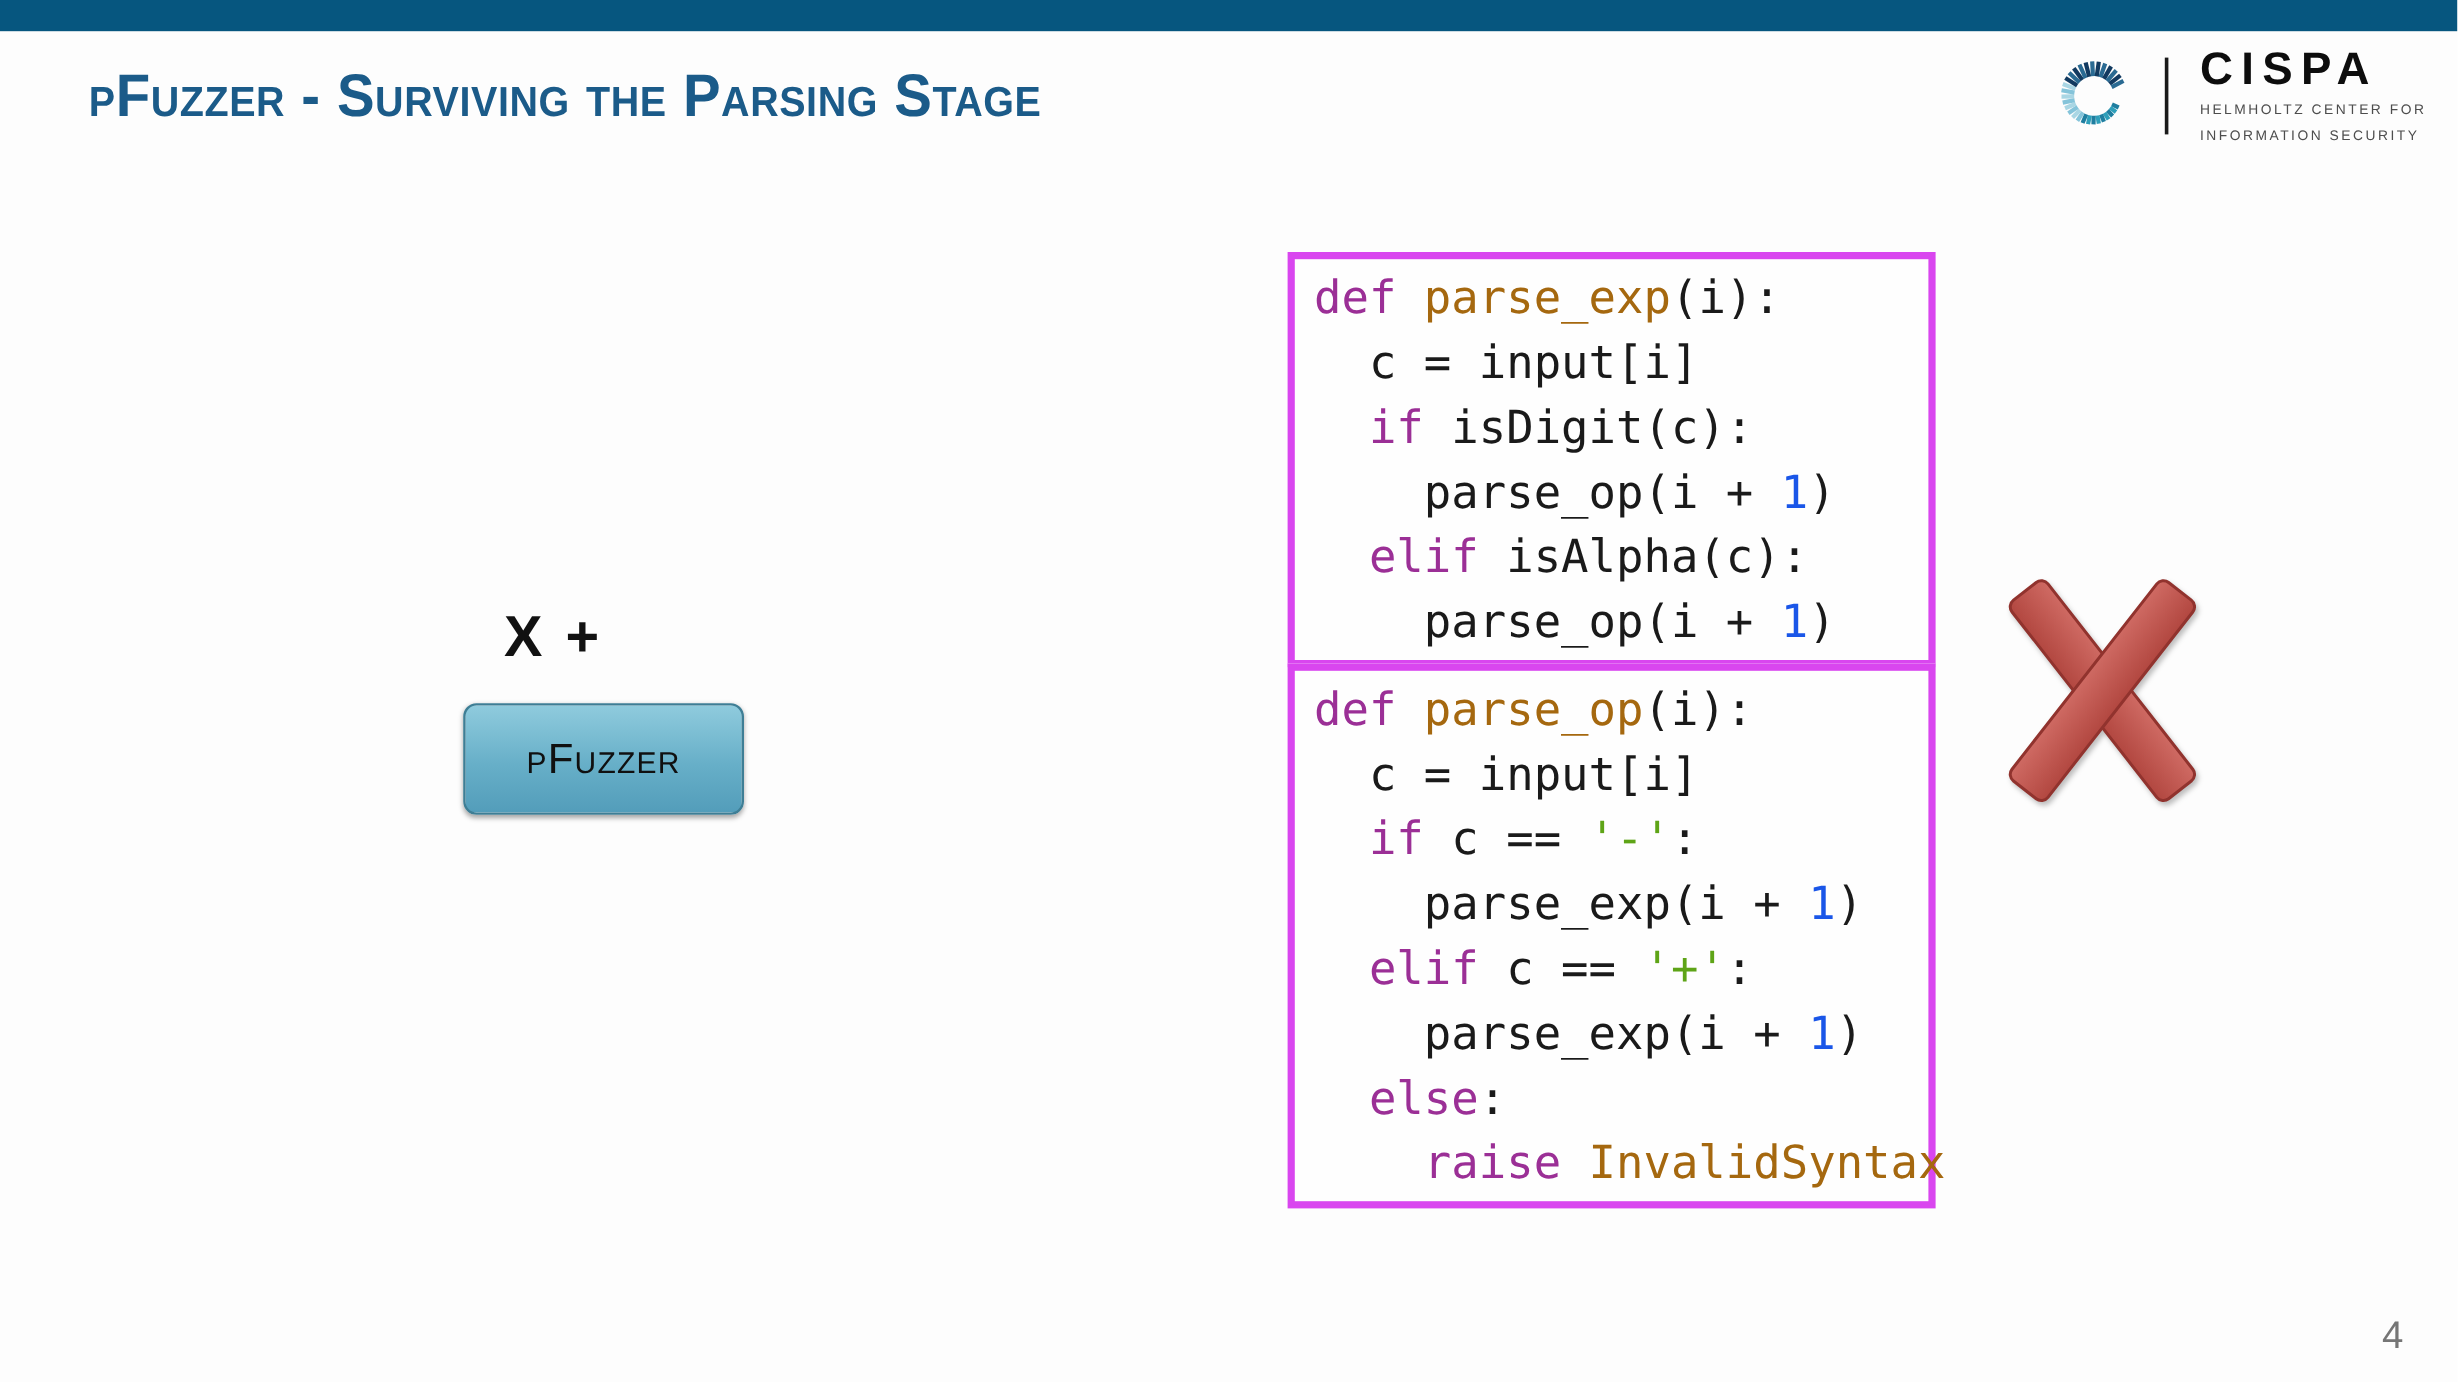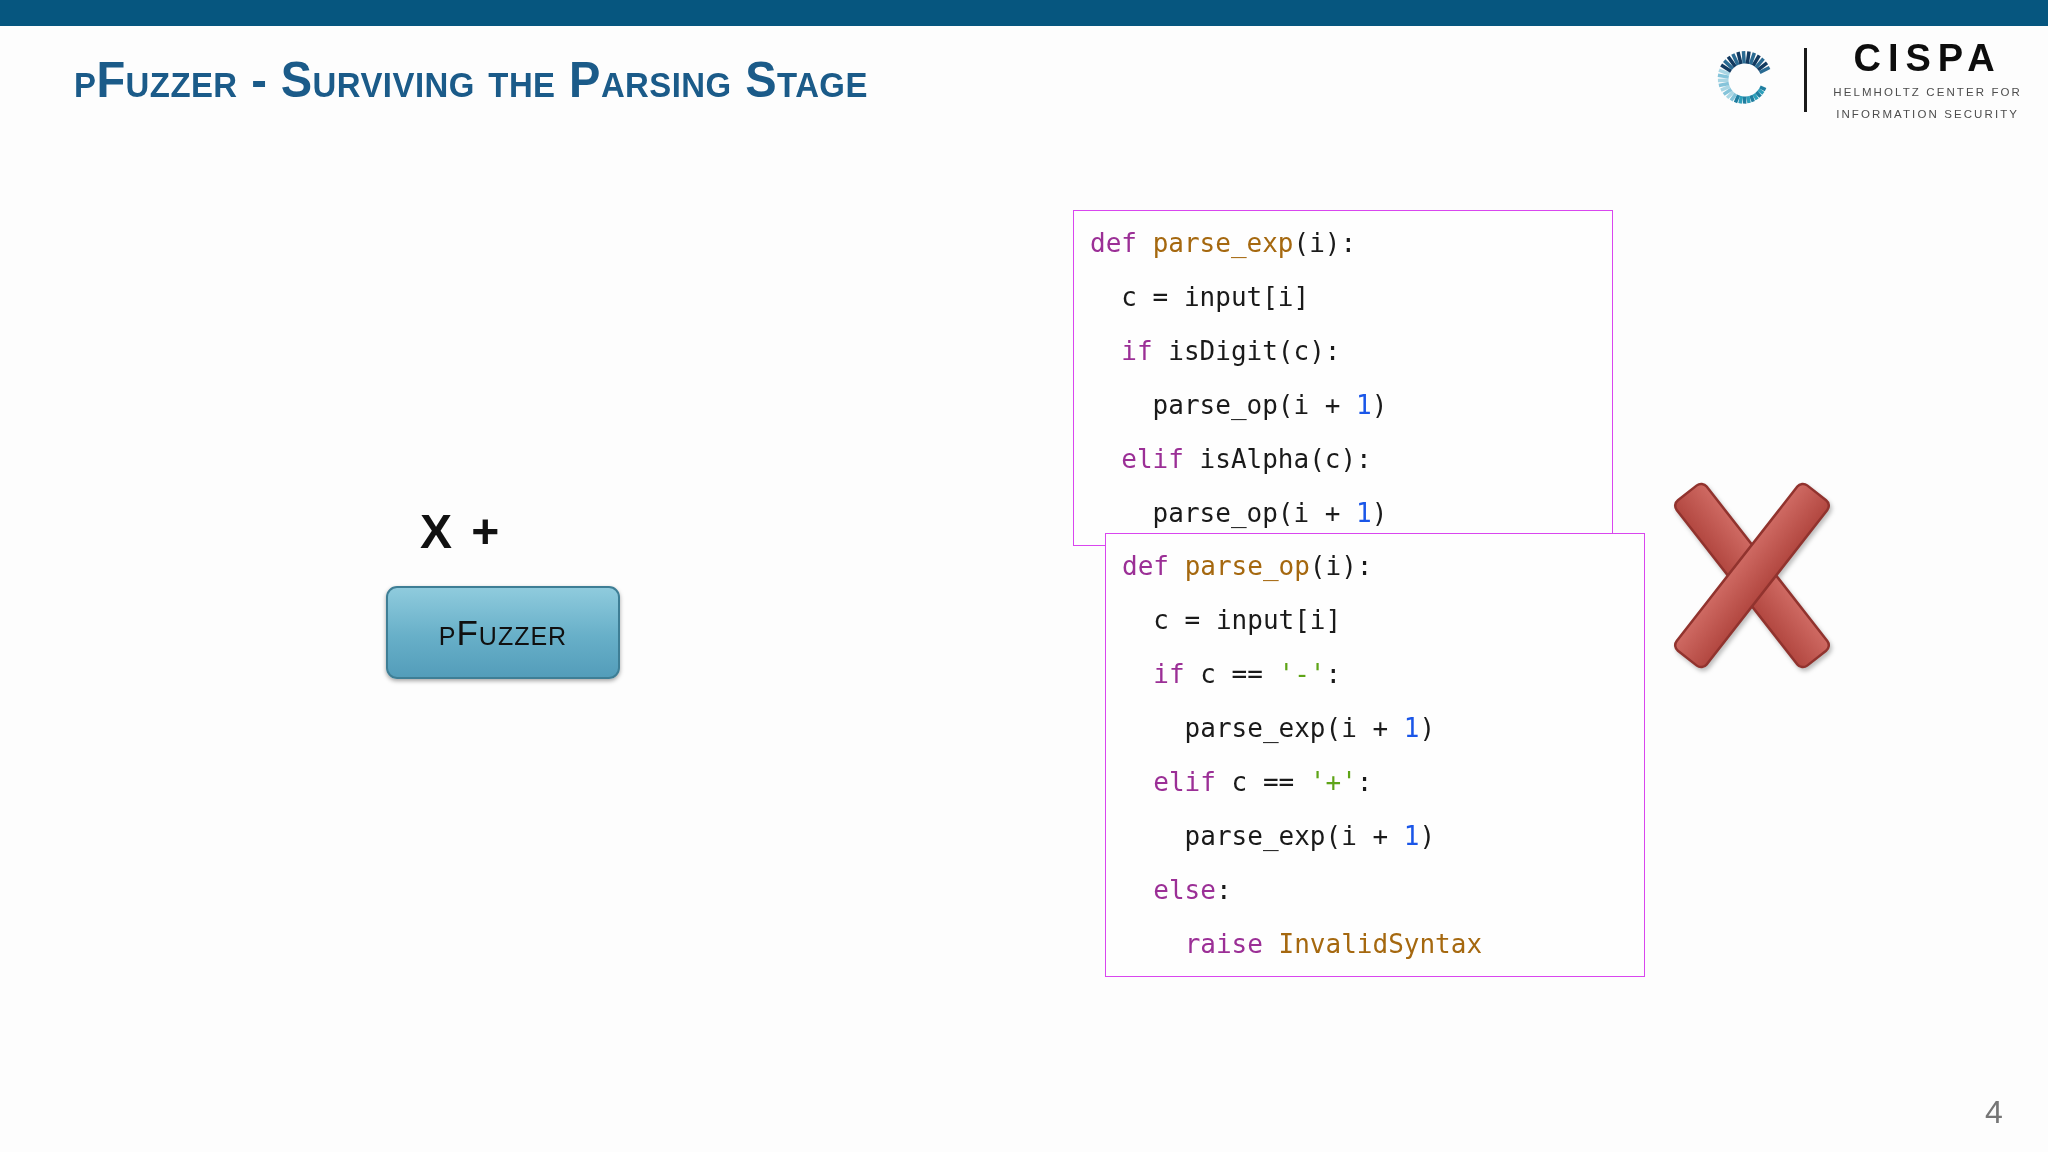--- a/index.html
+++ b/index.html
@@ -21,7 +21,7 @@
   
   .logo {
     position:absolute; right:26px; top:38px;
-    display:flex; align-items:center; gap:26px;text-align:center;
+    display:flex; align-items:center; gap:26px;
   }
   .logo-spinner { width:66px; height:66px; }
   .logo-divider { width:3px; height:64px; background:#1a1a1a; }

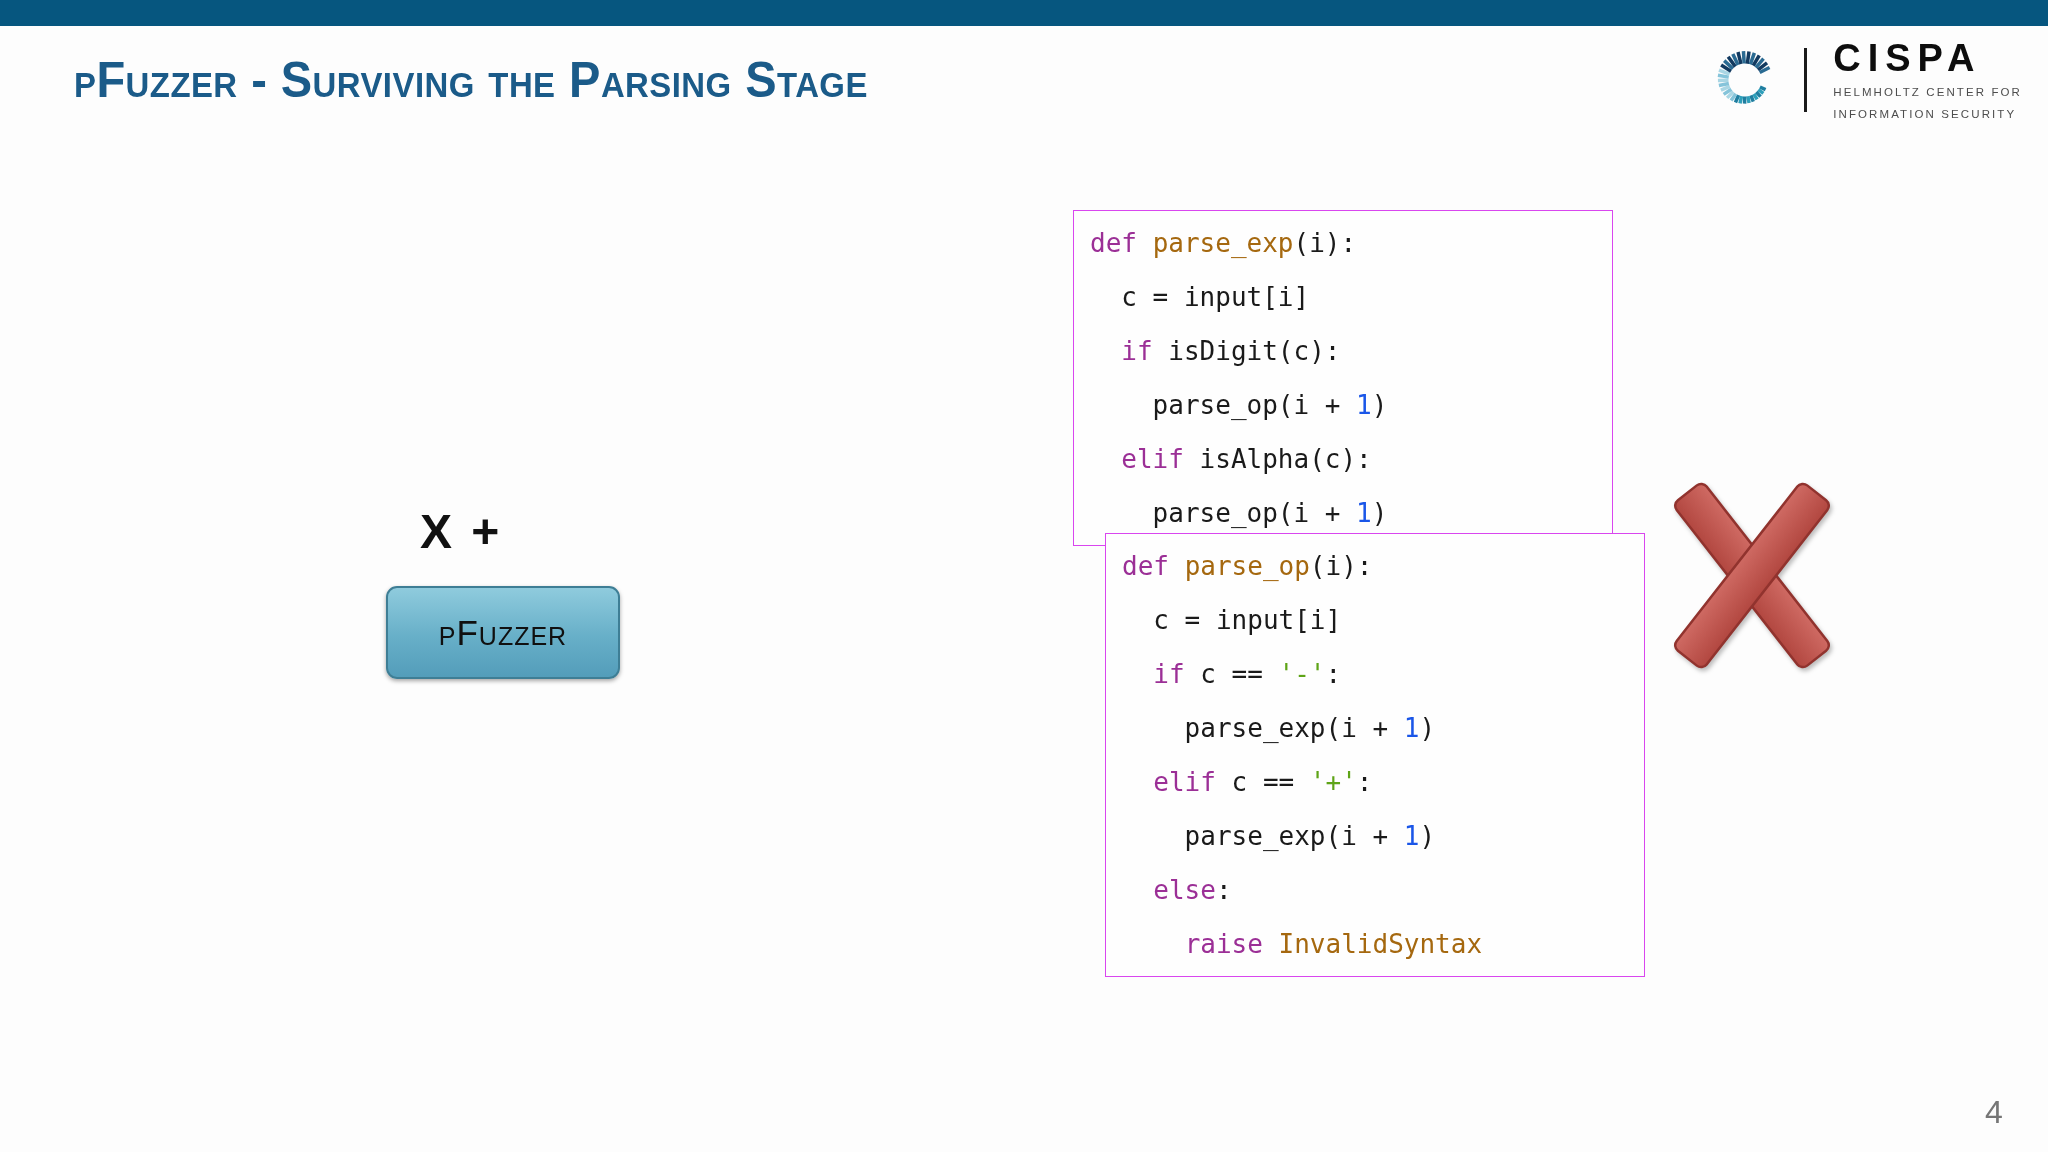--- a/index.html
+++ b/index.html
@@ -55,10 +55,10 @@
   
   .code-box {
     position:absolute; left:1073px; width:540px; box-sizing:border-box;
-    background:#fefefe; border:1px solid #d946ef;
+    background:#fefefe; border:6px solid #d946ef;
     padding:5px 16px;
     font-family:"DejaVu Sans Mono","Liberation Mono",monospace;
-    font-size:26px; line-height:54px; white-space:pre;
+    font-size:38px; line-height:54px; white-space:pre;
     color:#1a1a1a;
   }
   .code-box-1 { top:210px; }

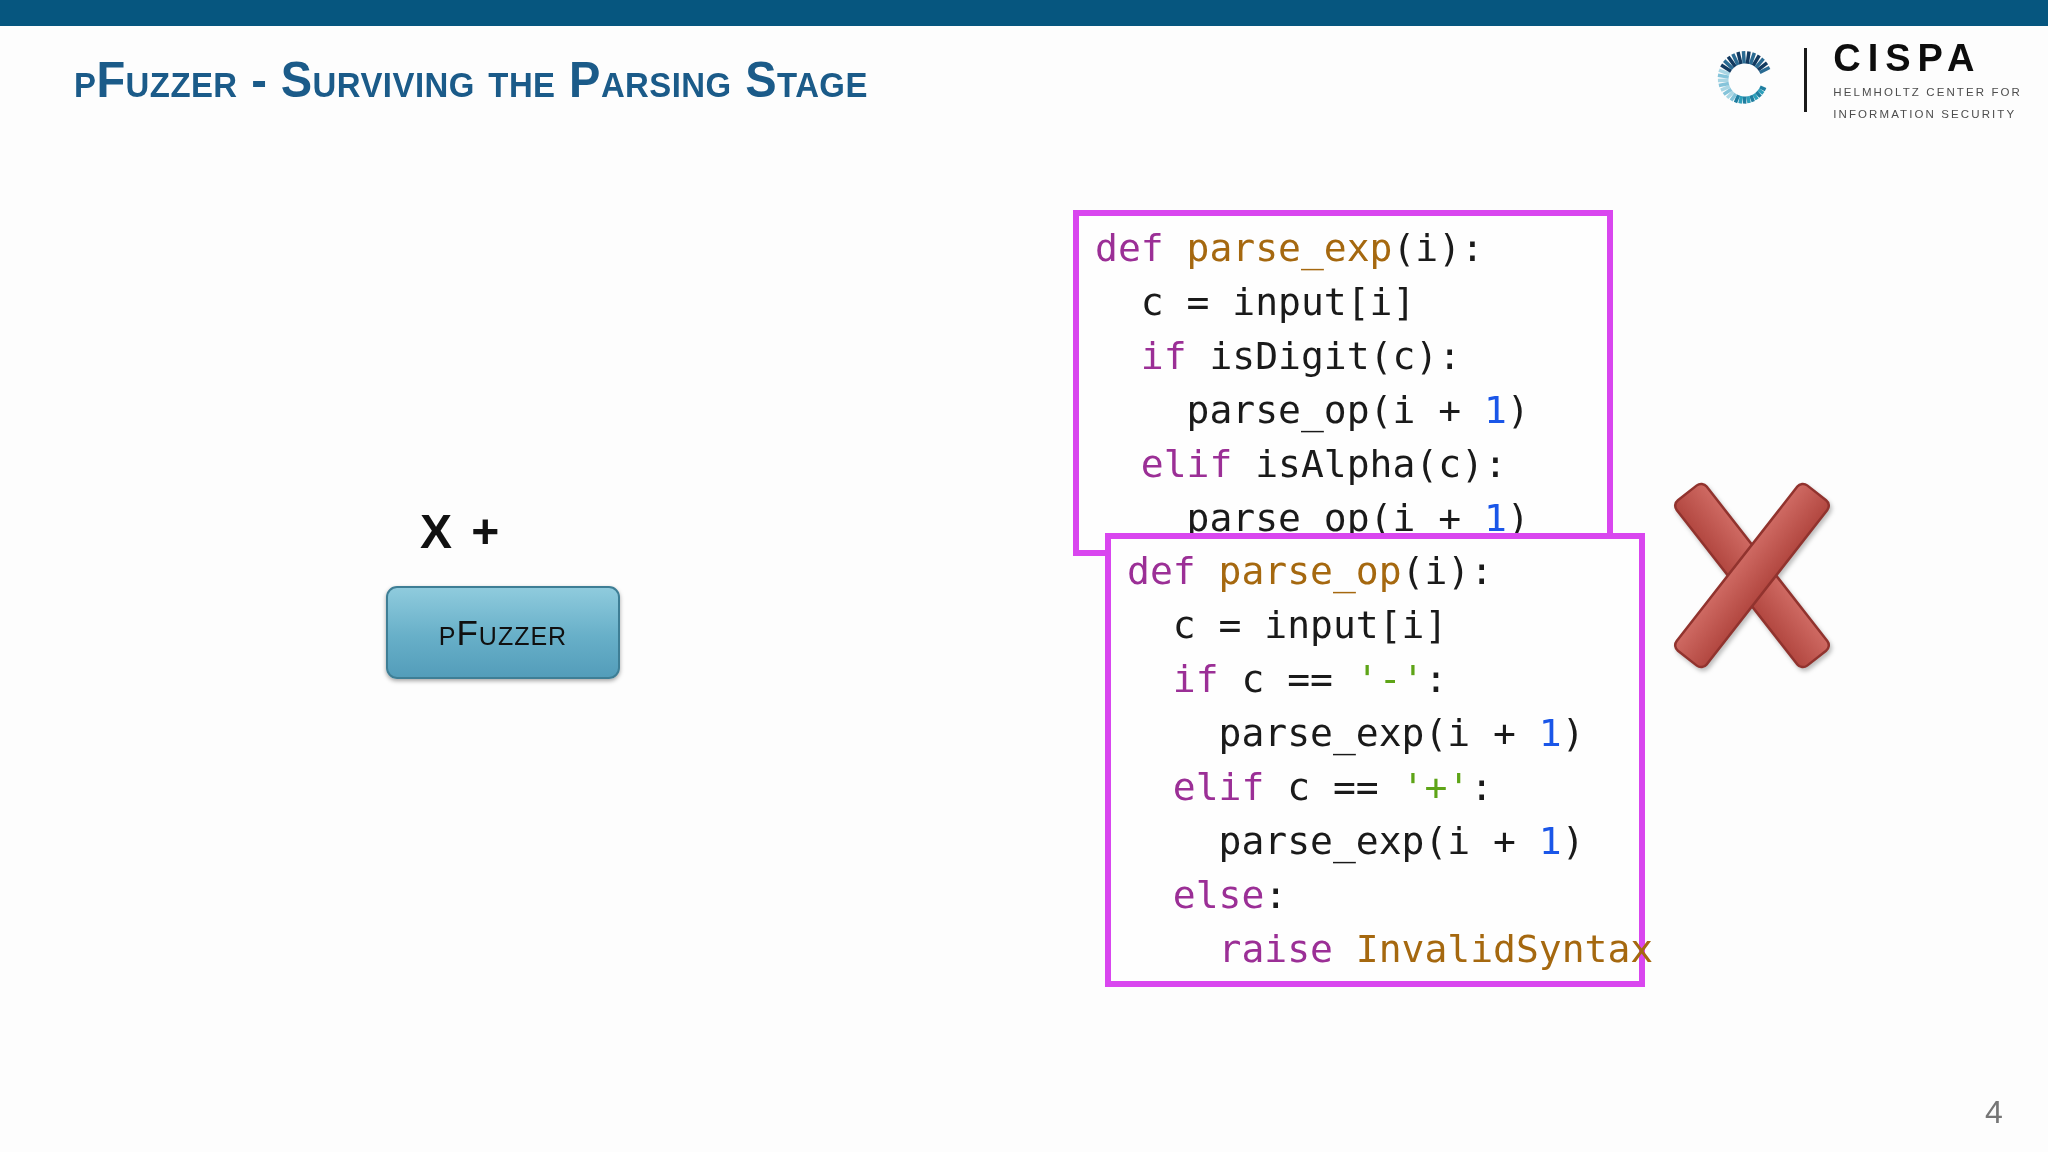--- a/index.html
+++ b/index.html
@@ -62,7 +62,7 @@
     color:#1a1a1a;
   }
   .code-box-1 { top:210px; }
-  .code-box-2 { top:533px;margin-left:32px; }
+  .code-box-2 { top:553px; }
   .tok-k { color:#9b2f96; }
   .tok-f { color:#a5680f; }
   .tok-n { color:#1a56e8; }

